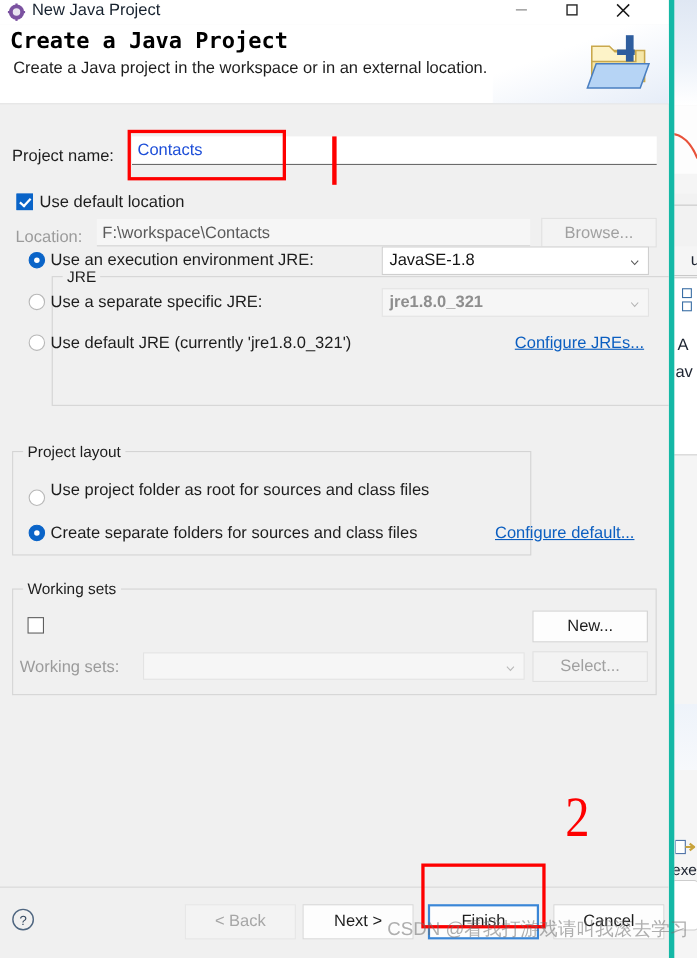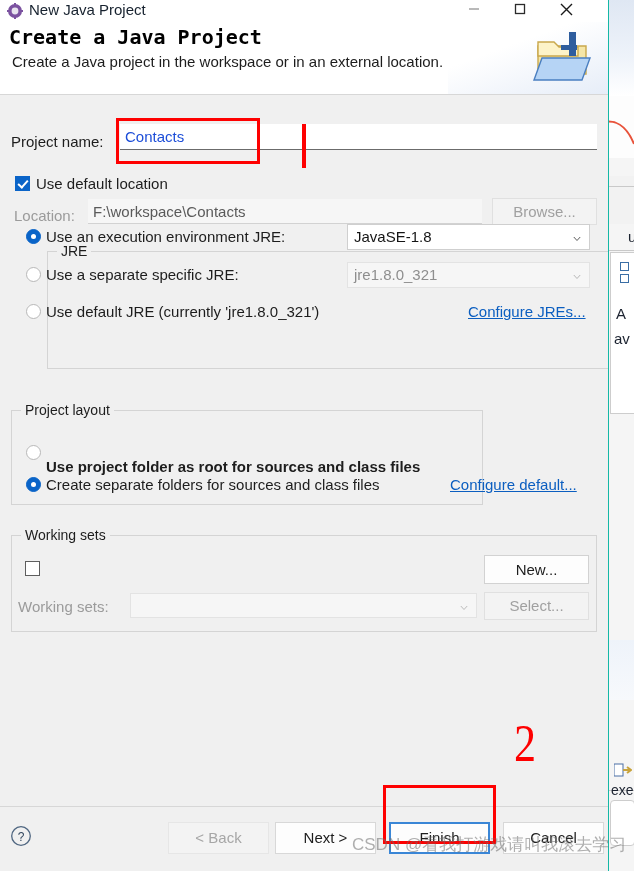--- a/index.html
+++ b/index.html
@@ -83,7 +83,7 @@
     width: 608px;
     height: 871px;
     background: #f0f0f0;
-    border-right: 1px solid #14b8a6;
+    border-right: 5px solid #14b8a6;
     overflow: hidden;
   }
 

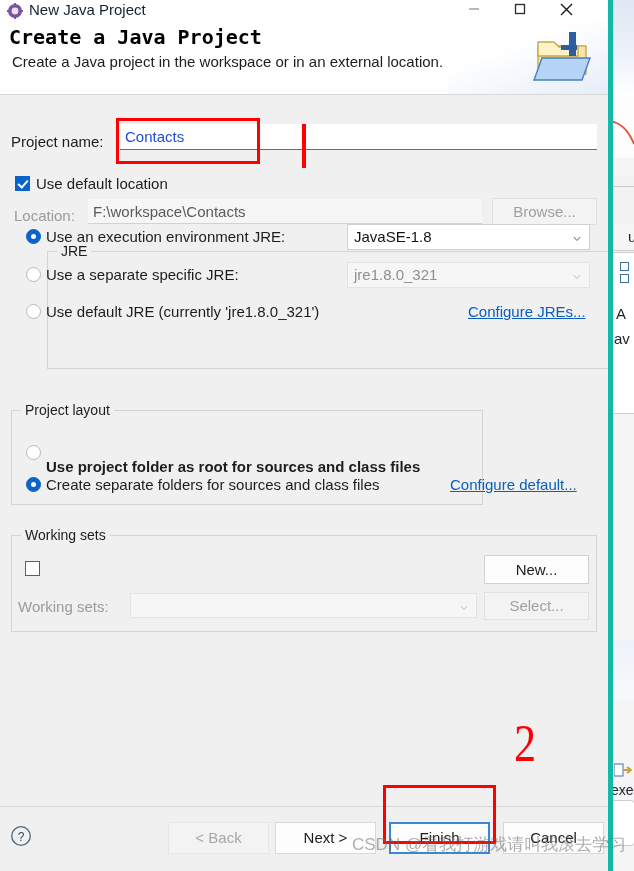--- a/index.html
+++ b/index.html
@@ -283,6 +283,7 @@
     background: #f6f6f6;
     border-color: #e3e3e3;
     color: #8e8e8e;
+    font-weight: bold;
   }
   .combo .chev {
     position: absolute;

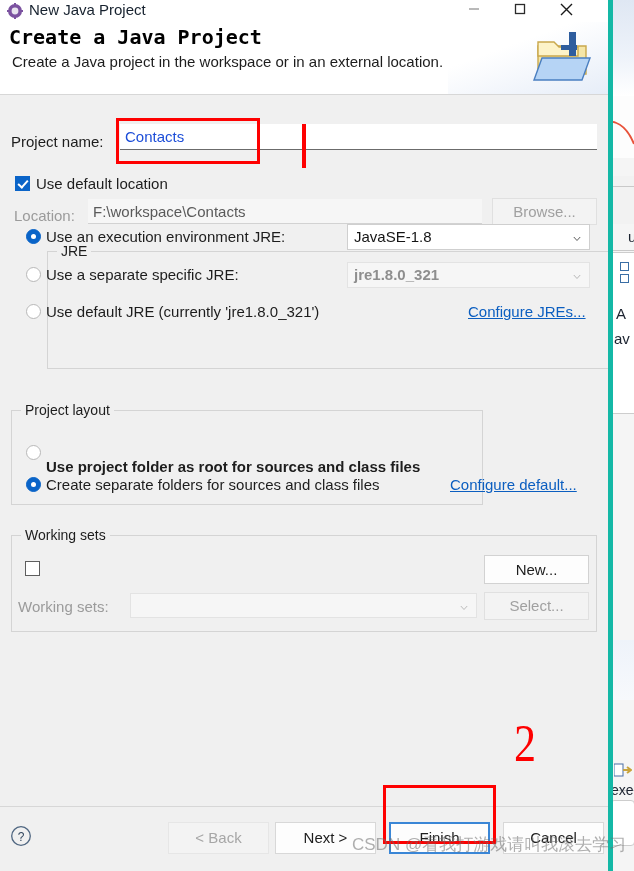--- a/index.html
+++ b/index.html
@@ -492,7 +492,7 @@
         <div class="group-title">Project layout</div>
       </div>
       <div class="rb disabled" style="left:26px; top:350px;"></div>
-      <div class="row-label" style="left:46px; top:363px;font-weight:bold;">Use project folder as root for sources and class files</div>
+      <div class="row-label" style="left:46px; top:342px;">Use project folder as root for sources and class files</div>
       <div class="rb selected" style="left:26px; top:382px;"></div>
       <div class="row-label" style="left:46px; top:381px;">Create separate folders for sources and class files</div>
       <div class="link" style="left:450px; top:381px;">Configure default...</div>

